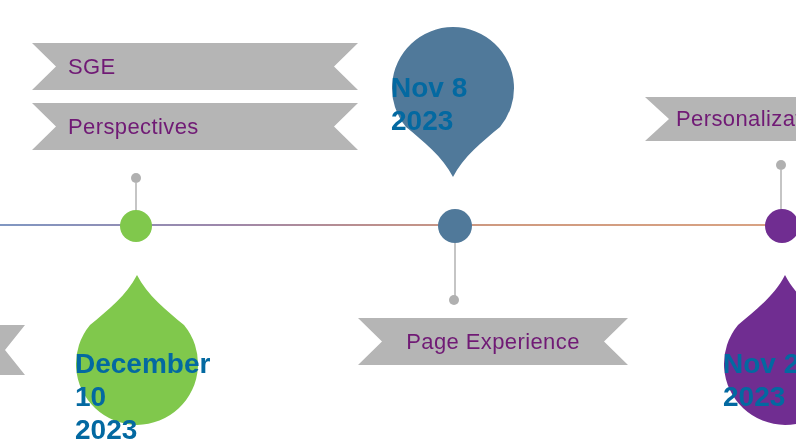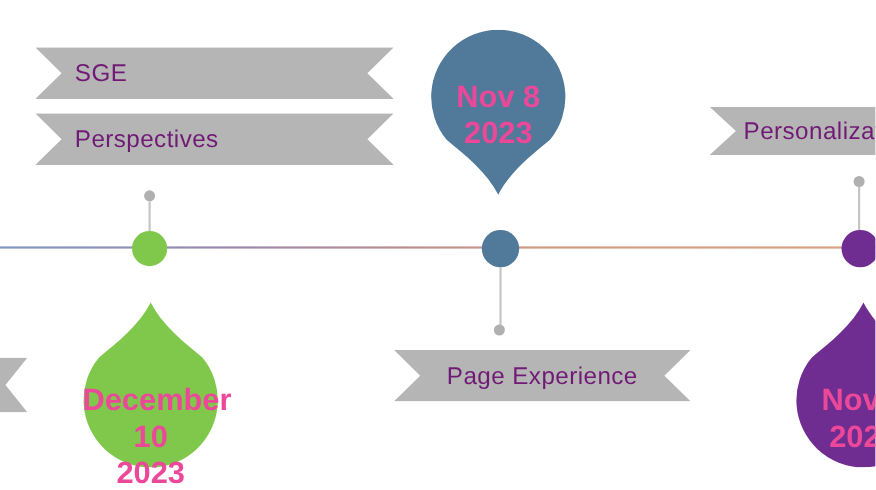--- a/index.html
+++ b/index.html
@@ -77,8 +77,8 @@
   .pin-text {
     position: absolute;
     width: 124px;
-    text-align: center;
-    color: #ec4899;
+    text-align: left;
+    color: #0369a1;
     font-weight: 700;
     font-size: 28px;
     line-height: 33px;

